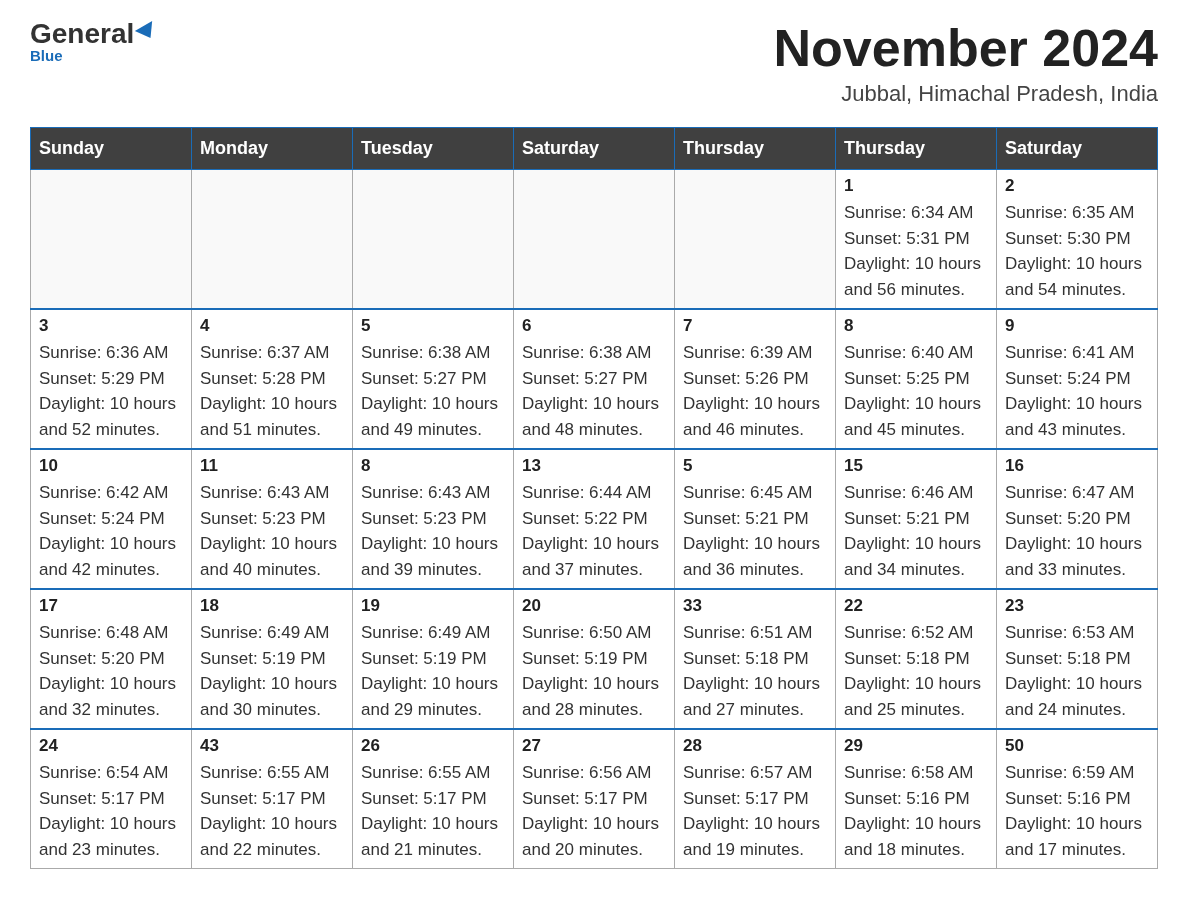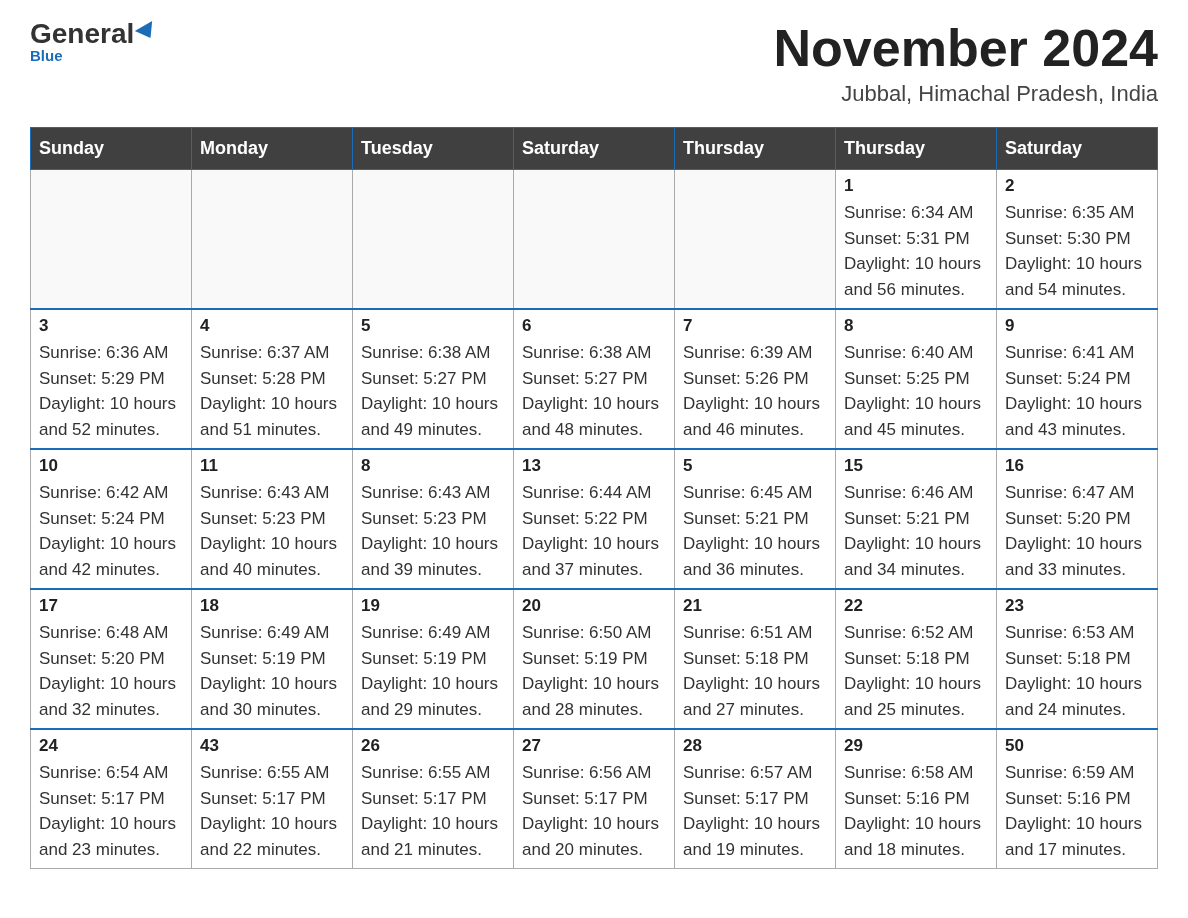--- a/index.html
+++ b/index.html
@@ -223,7 +223,7 @@
         <span class="day-info">Sunrise: 6:50 AM<br>Sunset: 5:19 PM<br>Daylight: 10 hours and 28 minutes.</span>
       </td>
         <td>
-        <span class="day-number">21</span>
+        <span class="day-number">33</span>
         <span class="day-info">Sunrise: 6:51 AM<br>Sunset: 5:18 PM<br>Daylight: 10 hours and 27 minutes.</span>
       </td>
         <td>

